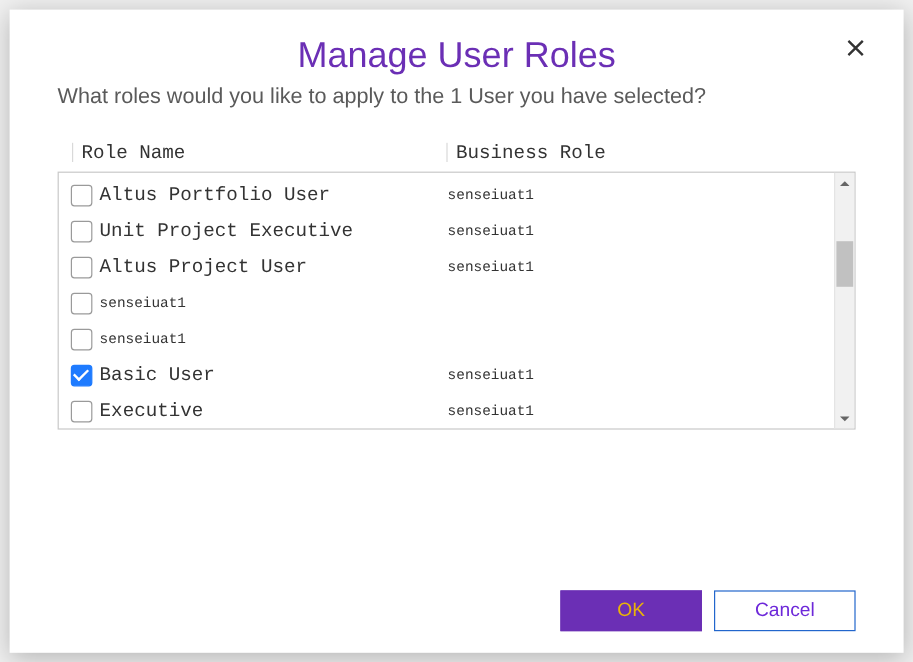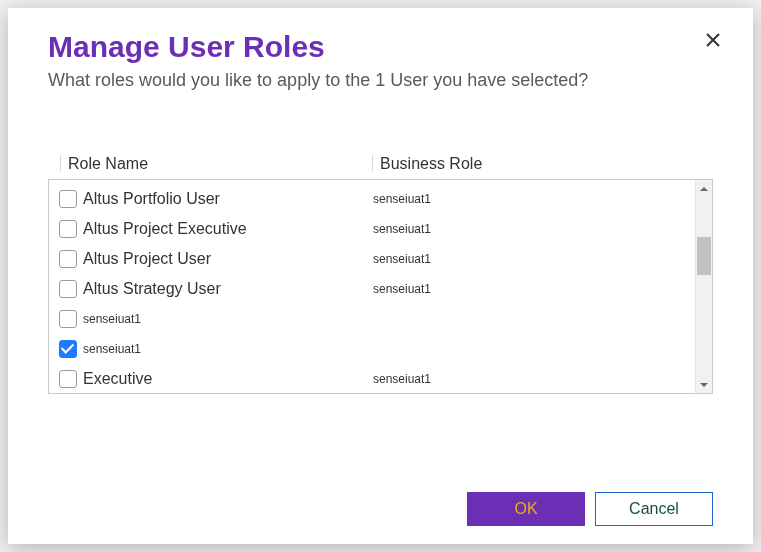--- a/index.html
+++ b/index.html
@@ -24,9 +24,10 @@
   }
   .title {
     font-size: 30px;
-    font-weight: 700;
+    font-weight: 400;
     color: #6b2fb5;
     margin: 4px 0 6px 0;
+    text-align: center;
   }
   .subtitle {
     font-size: 18px;

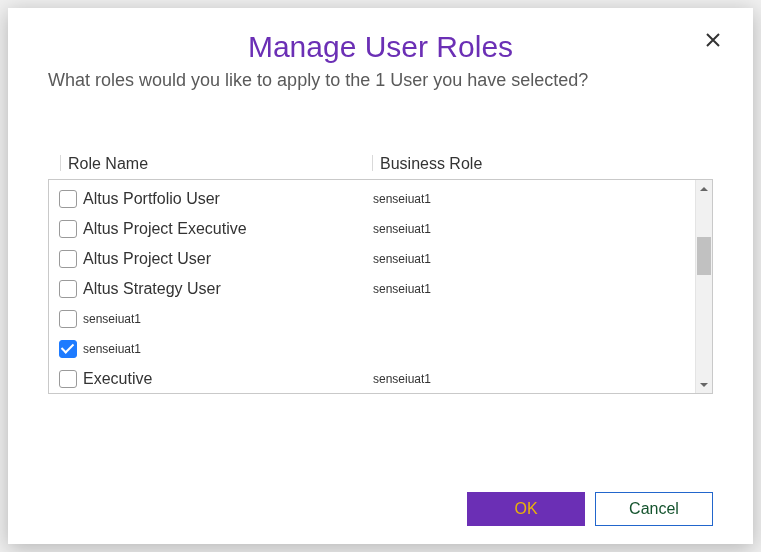--- a/index.html
+++ b/index.html
@@ -32,7 +32,7 @@
   .subtitle {
     font-size: 18px;
     color: #5a5a5a;
-    margin: 0 0 64px 0;
+    margin: 0 0 28px 0;
   }
   .close {
     position: absolute;

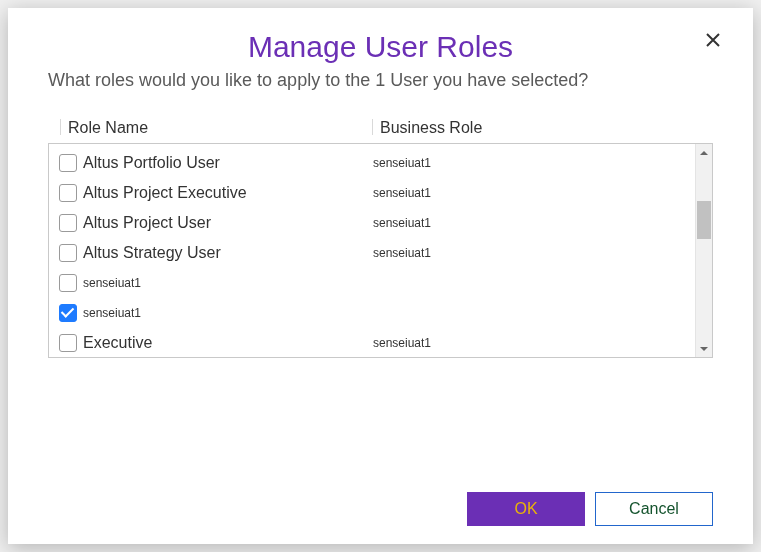--- a/index.html
+++ b/index.html
@@ -50,6 +50,7 @@
   .grid-wrap {
     position: relative;
     width: 100%;
+    font-family: Liberation Mono, monospace;
   }
   .grid-header {
     display: flex;

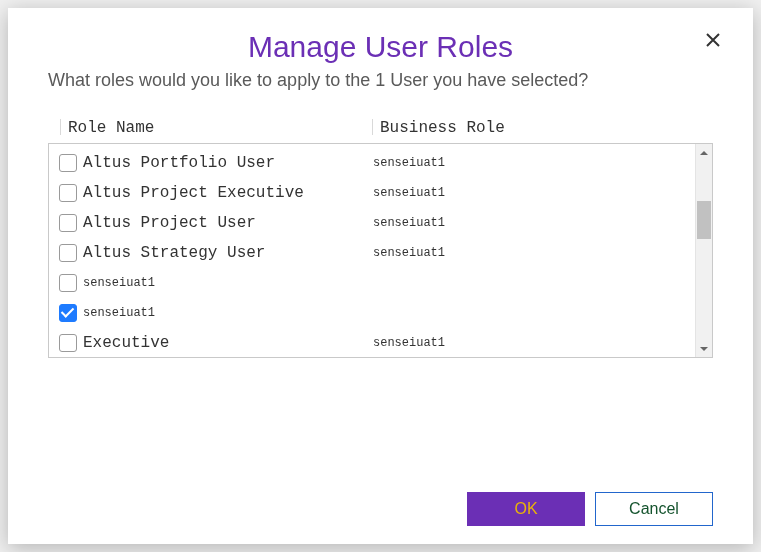--- a/index.html
+++ b/index.html
@@ -211,7 +211,7 @@
           </div>
           <div class="row">
             <div class="chk"></div>
-            <div class="role-txt">Altus Project Executive</div>
+            <div class="role-txt">Unit Project Executive</div>
             <div class="bu-txt">senseiuat1</div>
           </div>
           <div class="row">

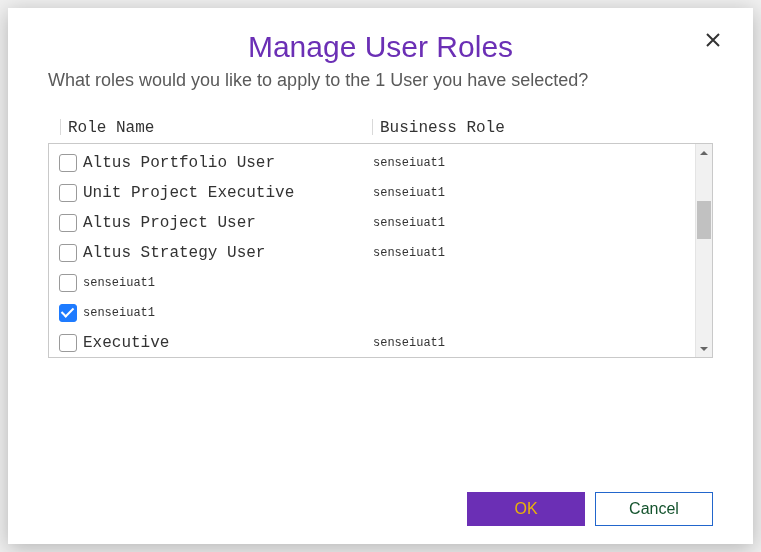--- a/index.html
+++ b/index.html
@@ -221,7 +221,6 @@
           </div>
           <div class="row">
             <div class="chk"></div>
-            <div class="role-txt">Altus Strategy User</div>
             <div class="bu-txt">senseiuat1</div>
           </div>
           <div class="row">

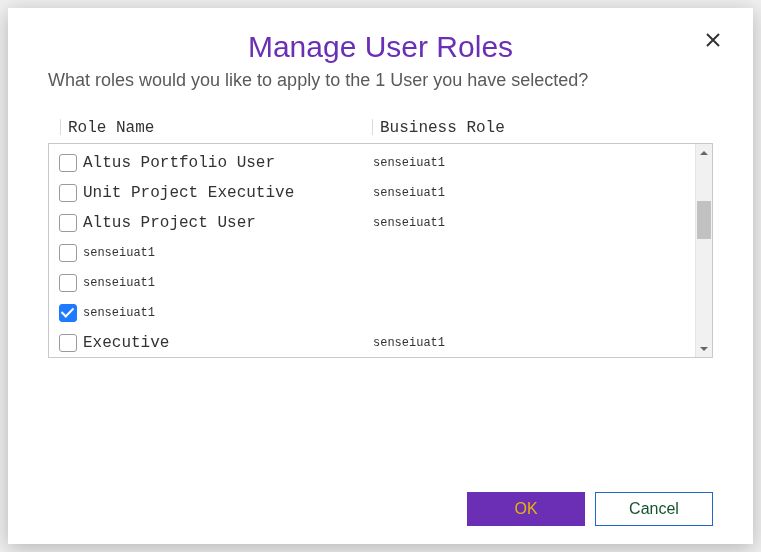--- a/index.html
+++ b/index.html
@@ -229,6 +229,7 @@
           </div>
           <div class="row">
             <div class="chk checked"></div>
+            <div class="role-txt">Basic User</div>
             <div class="bu-txt">senseiuat1</div>
           </div>
           <div class="row">

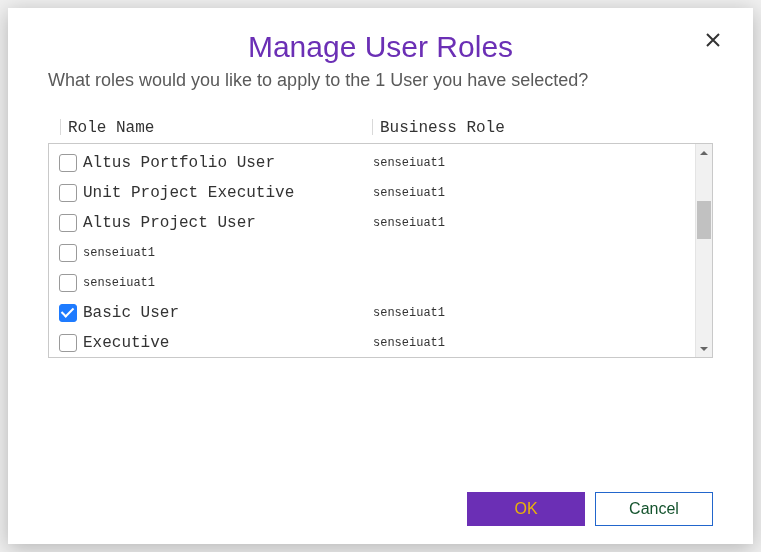--- a/index.html
+++ b/index.html
@@ -179,7 +179,7 @@
   }
   .btn-secondary {
     background: #fff;
-    color: #14532d;
+    color: #6d28d9;
     border-color: #2266cc;
   }
 </style>

